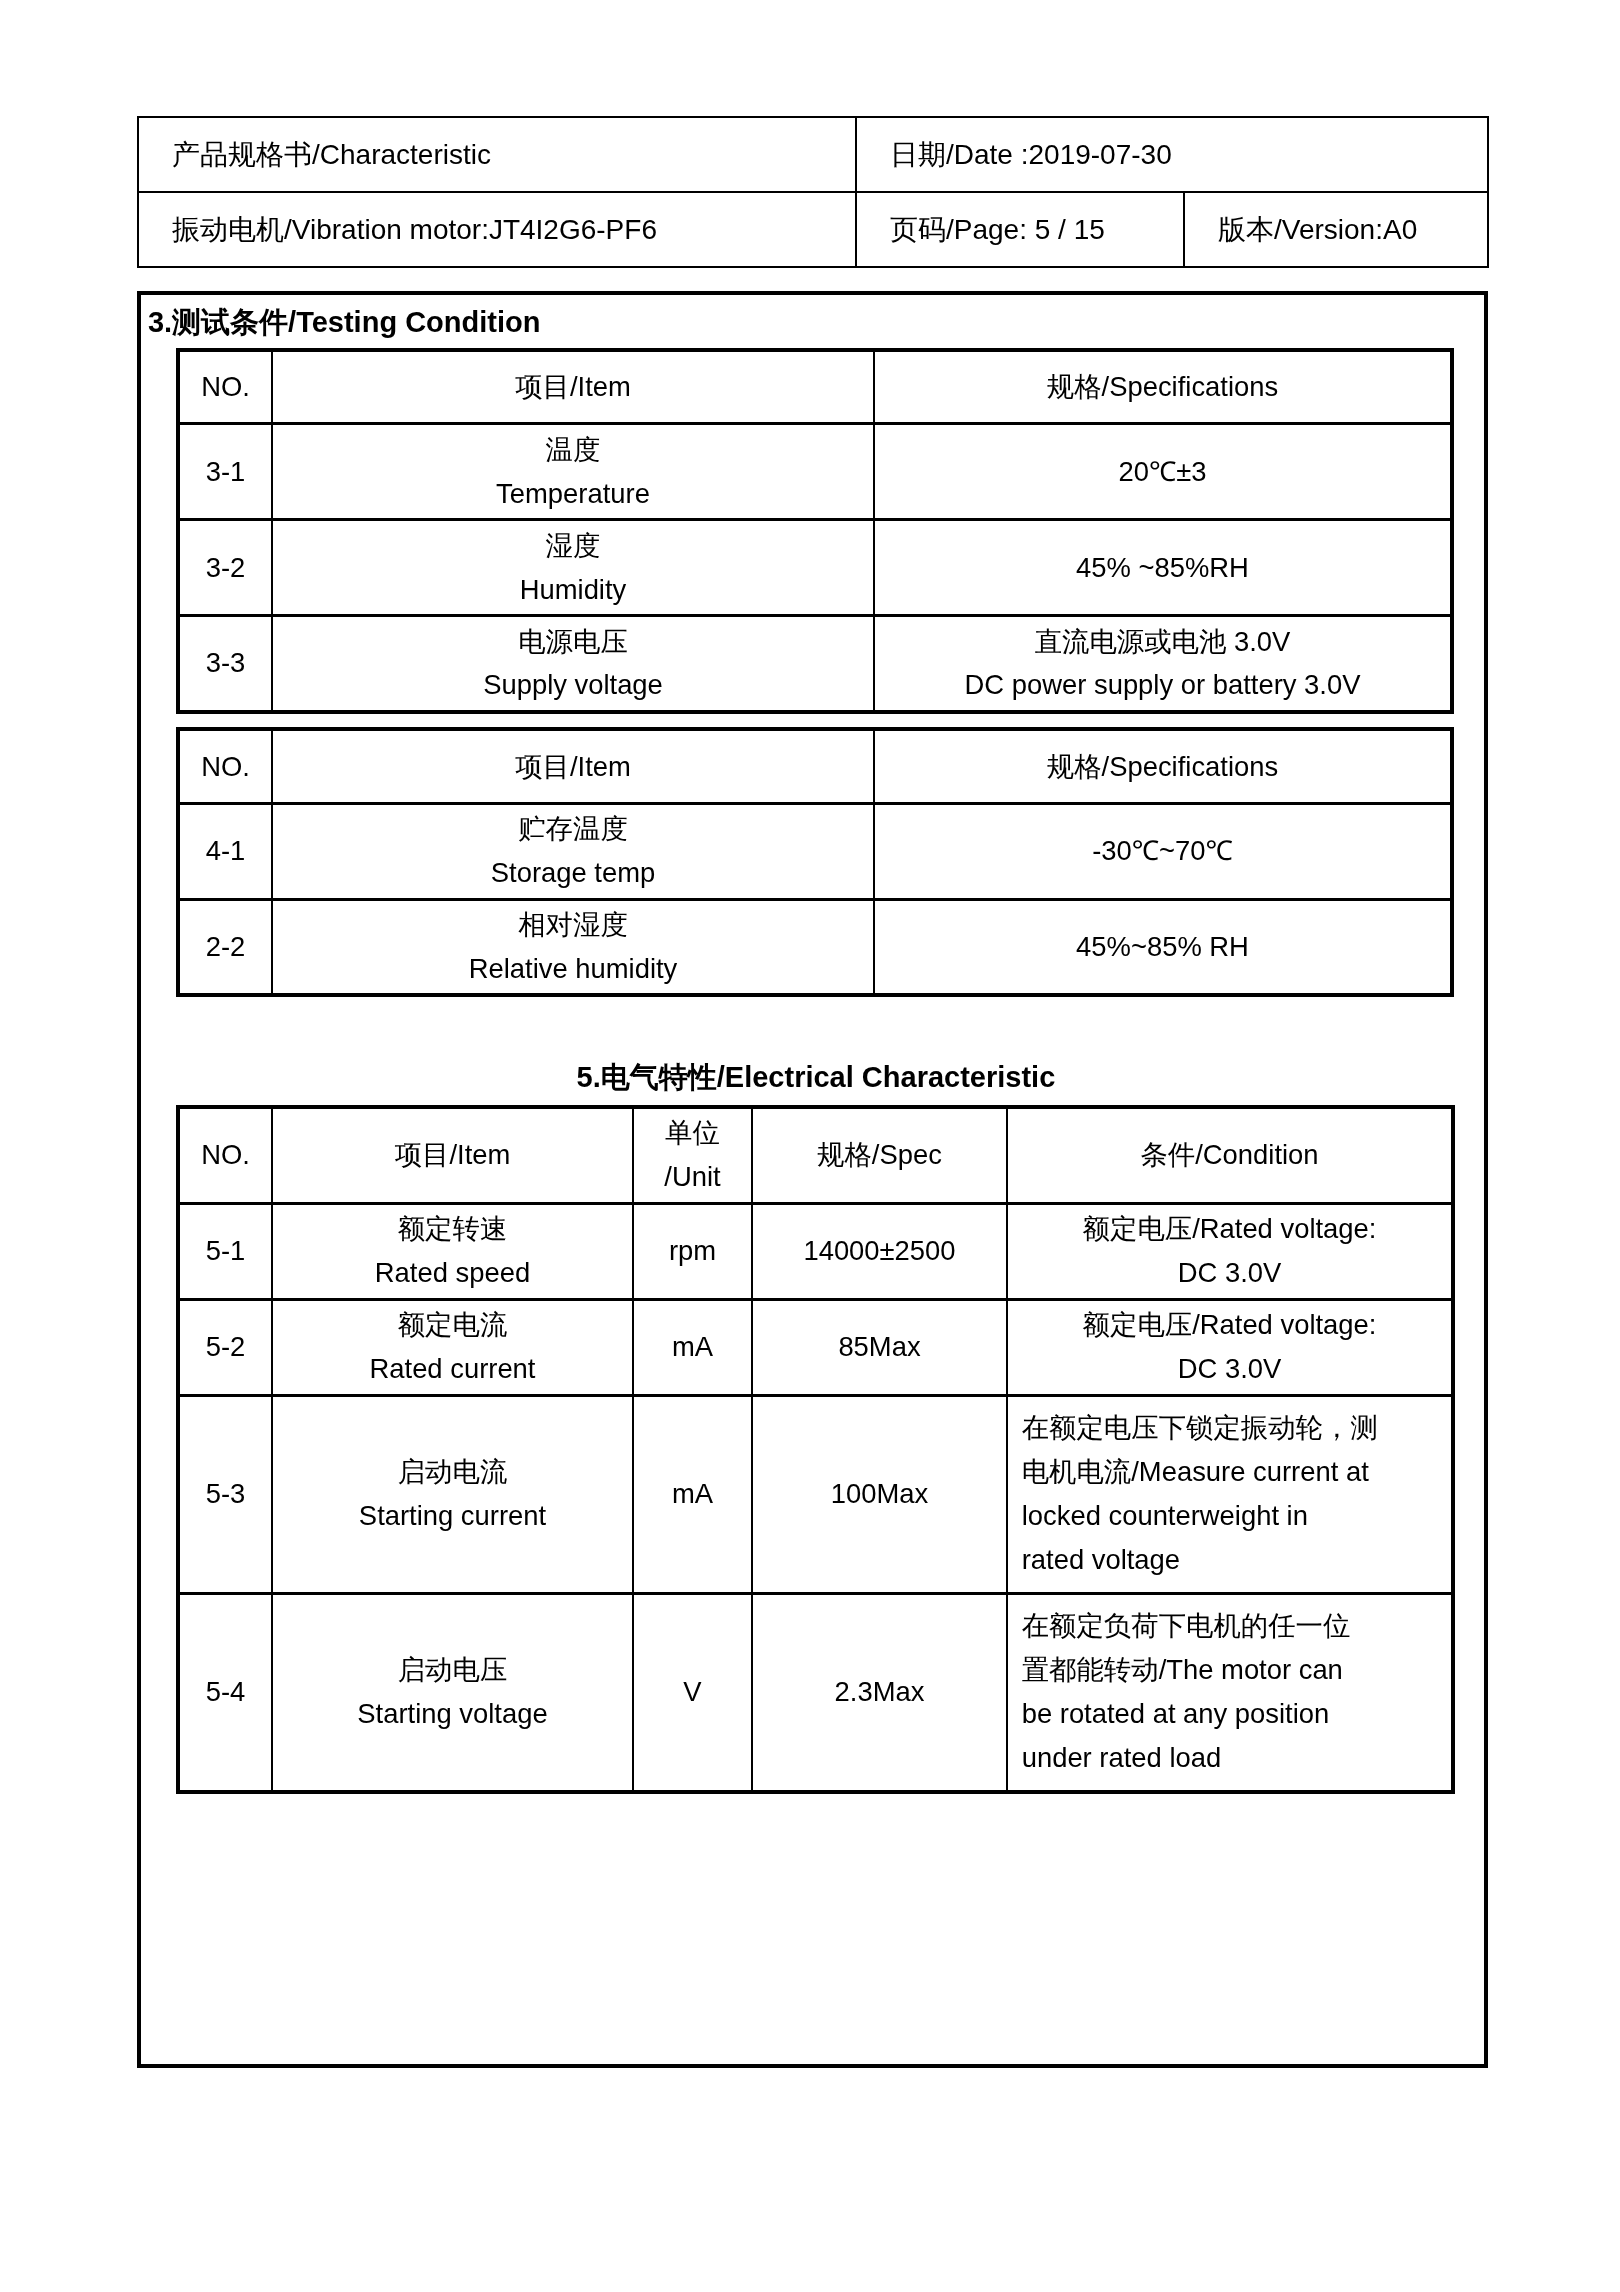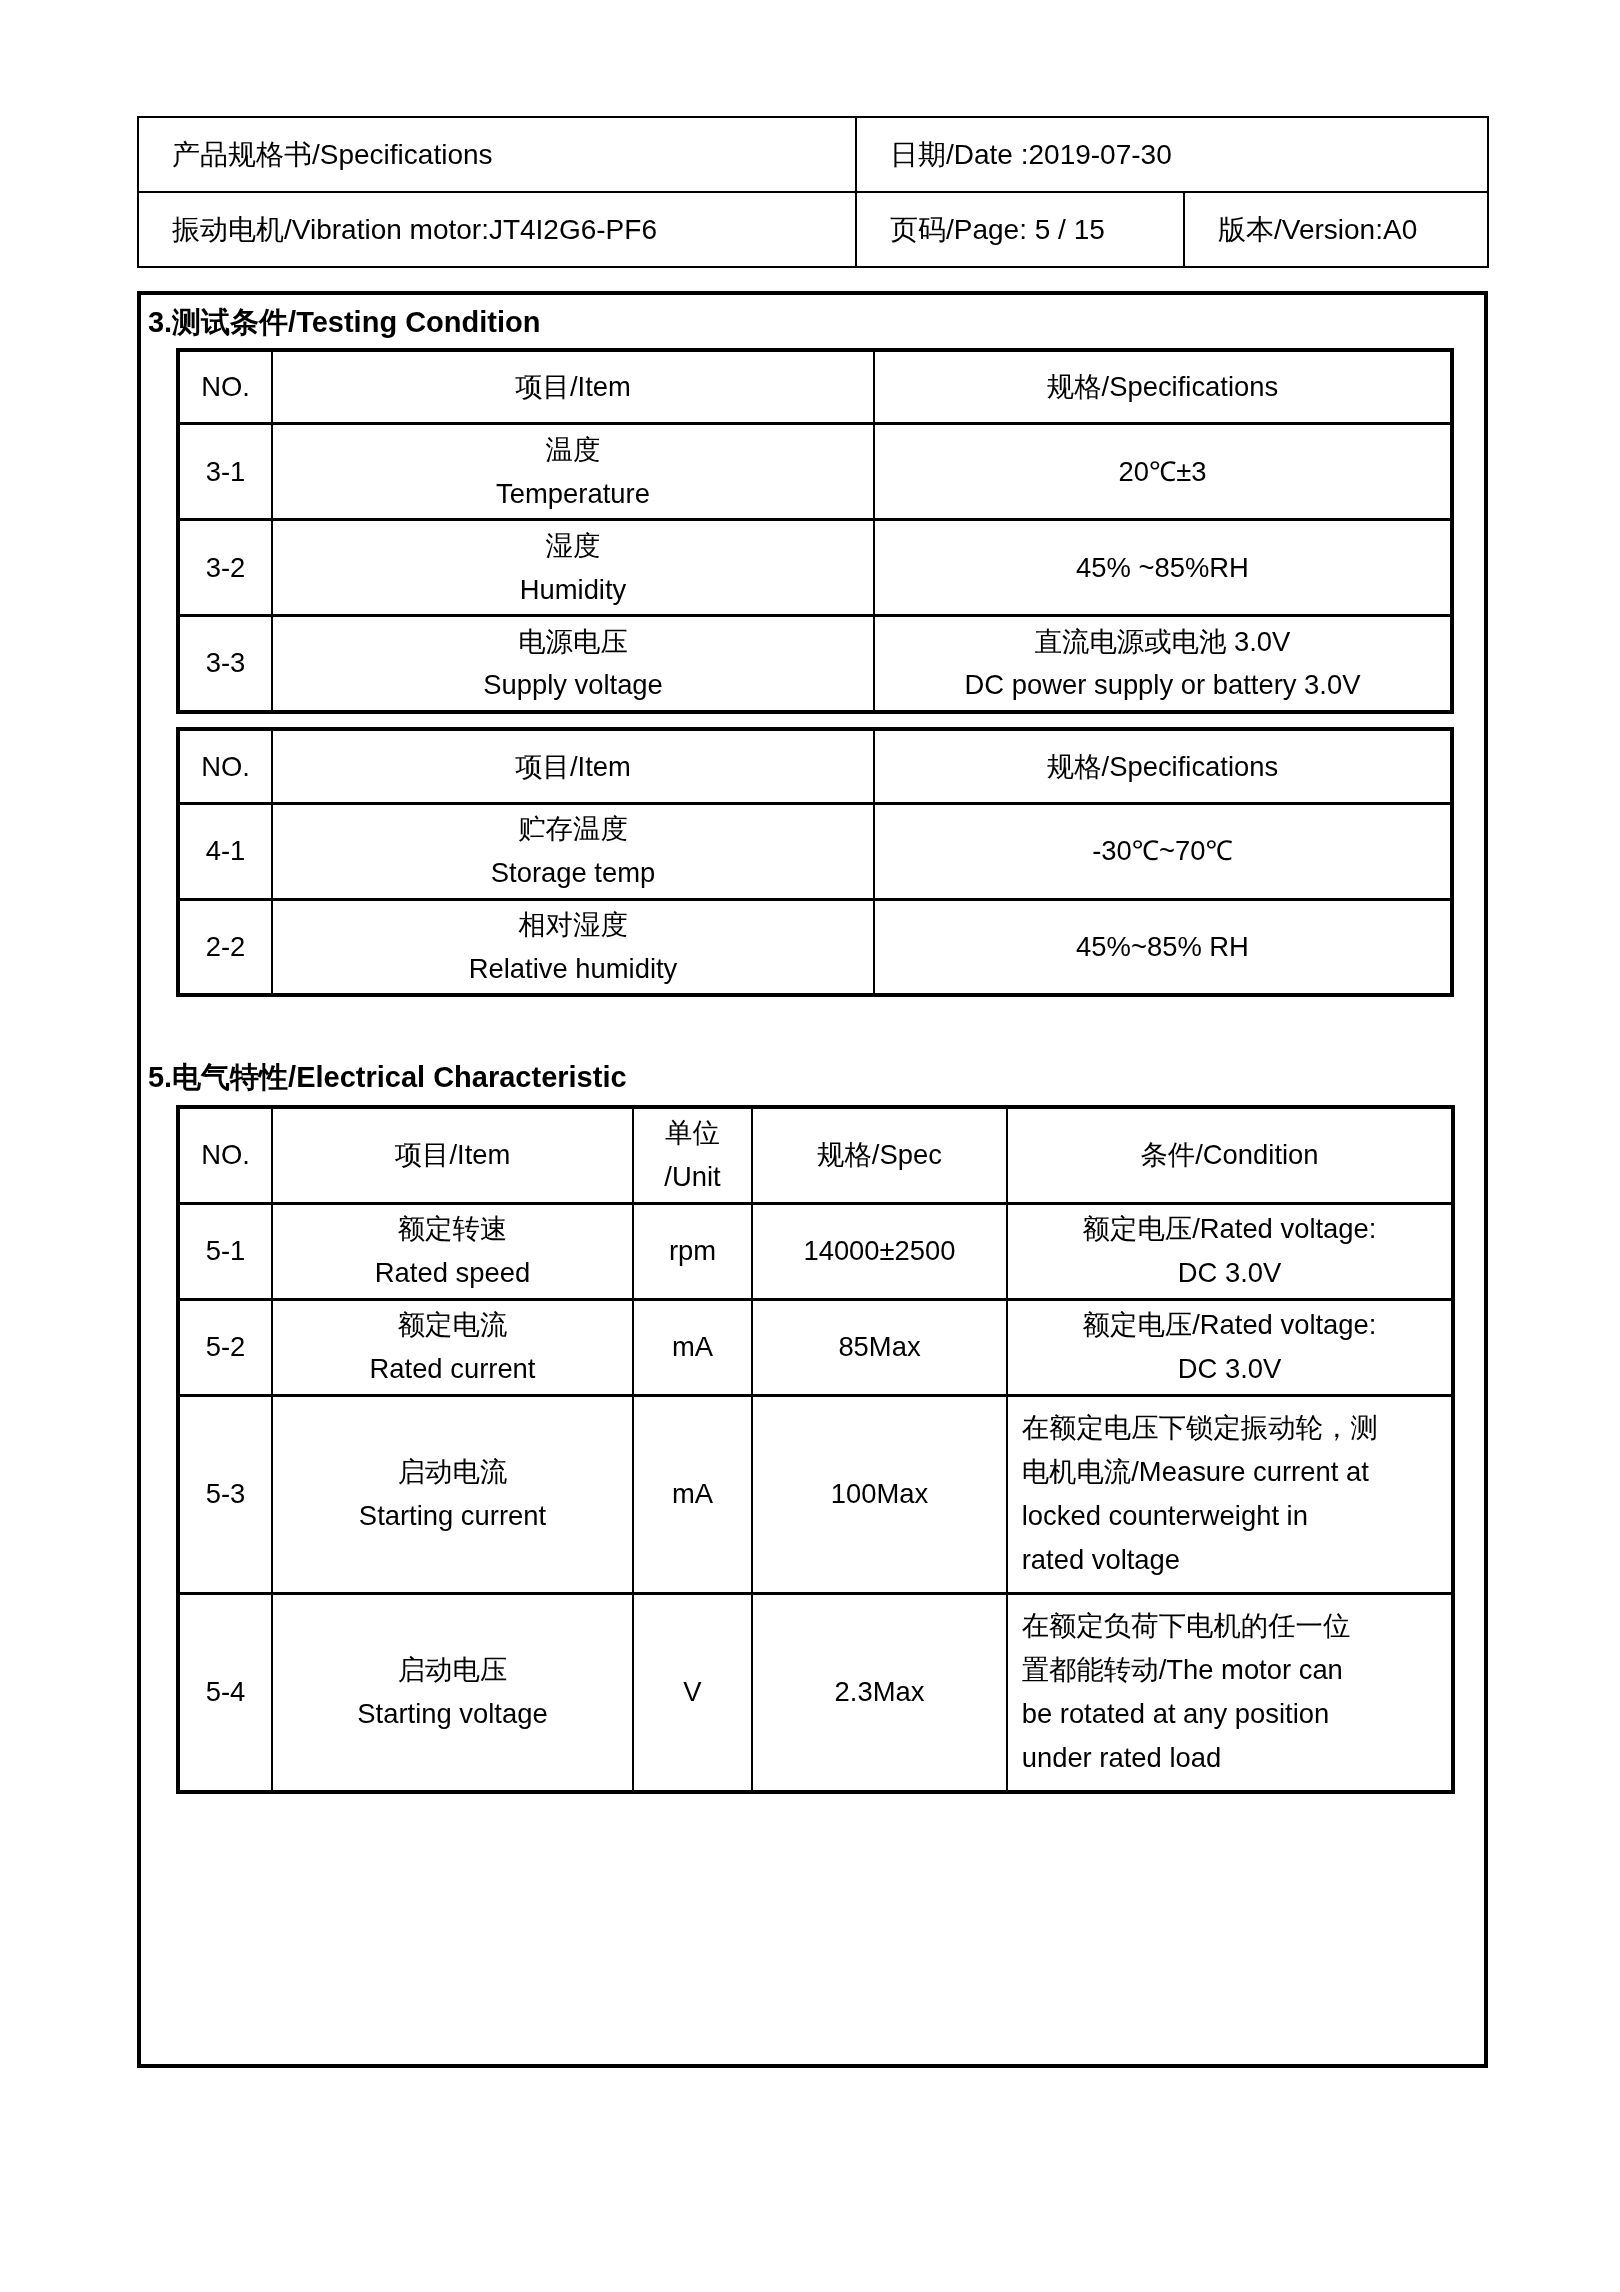--- a/index.html
+++ b/index.html
@@ -78,7 +78,7 @@
       </colgroup>
     <tbody>
         <tr>
-      <td>产品规格书/Specifications</td>
+      <td>产品规格书/Characteristic</td>
       <td colspan="2">日期/Date :2019-07-30</td>
     </tr>
     <tr>

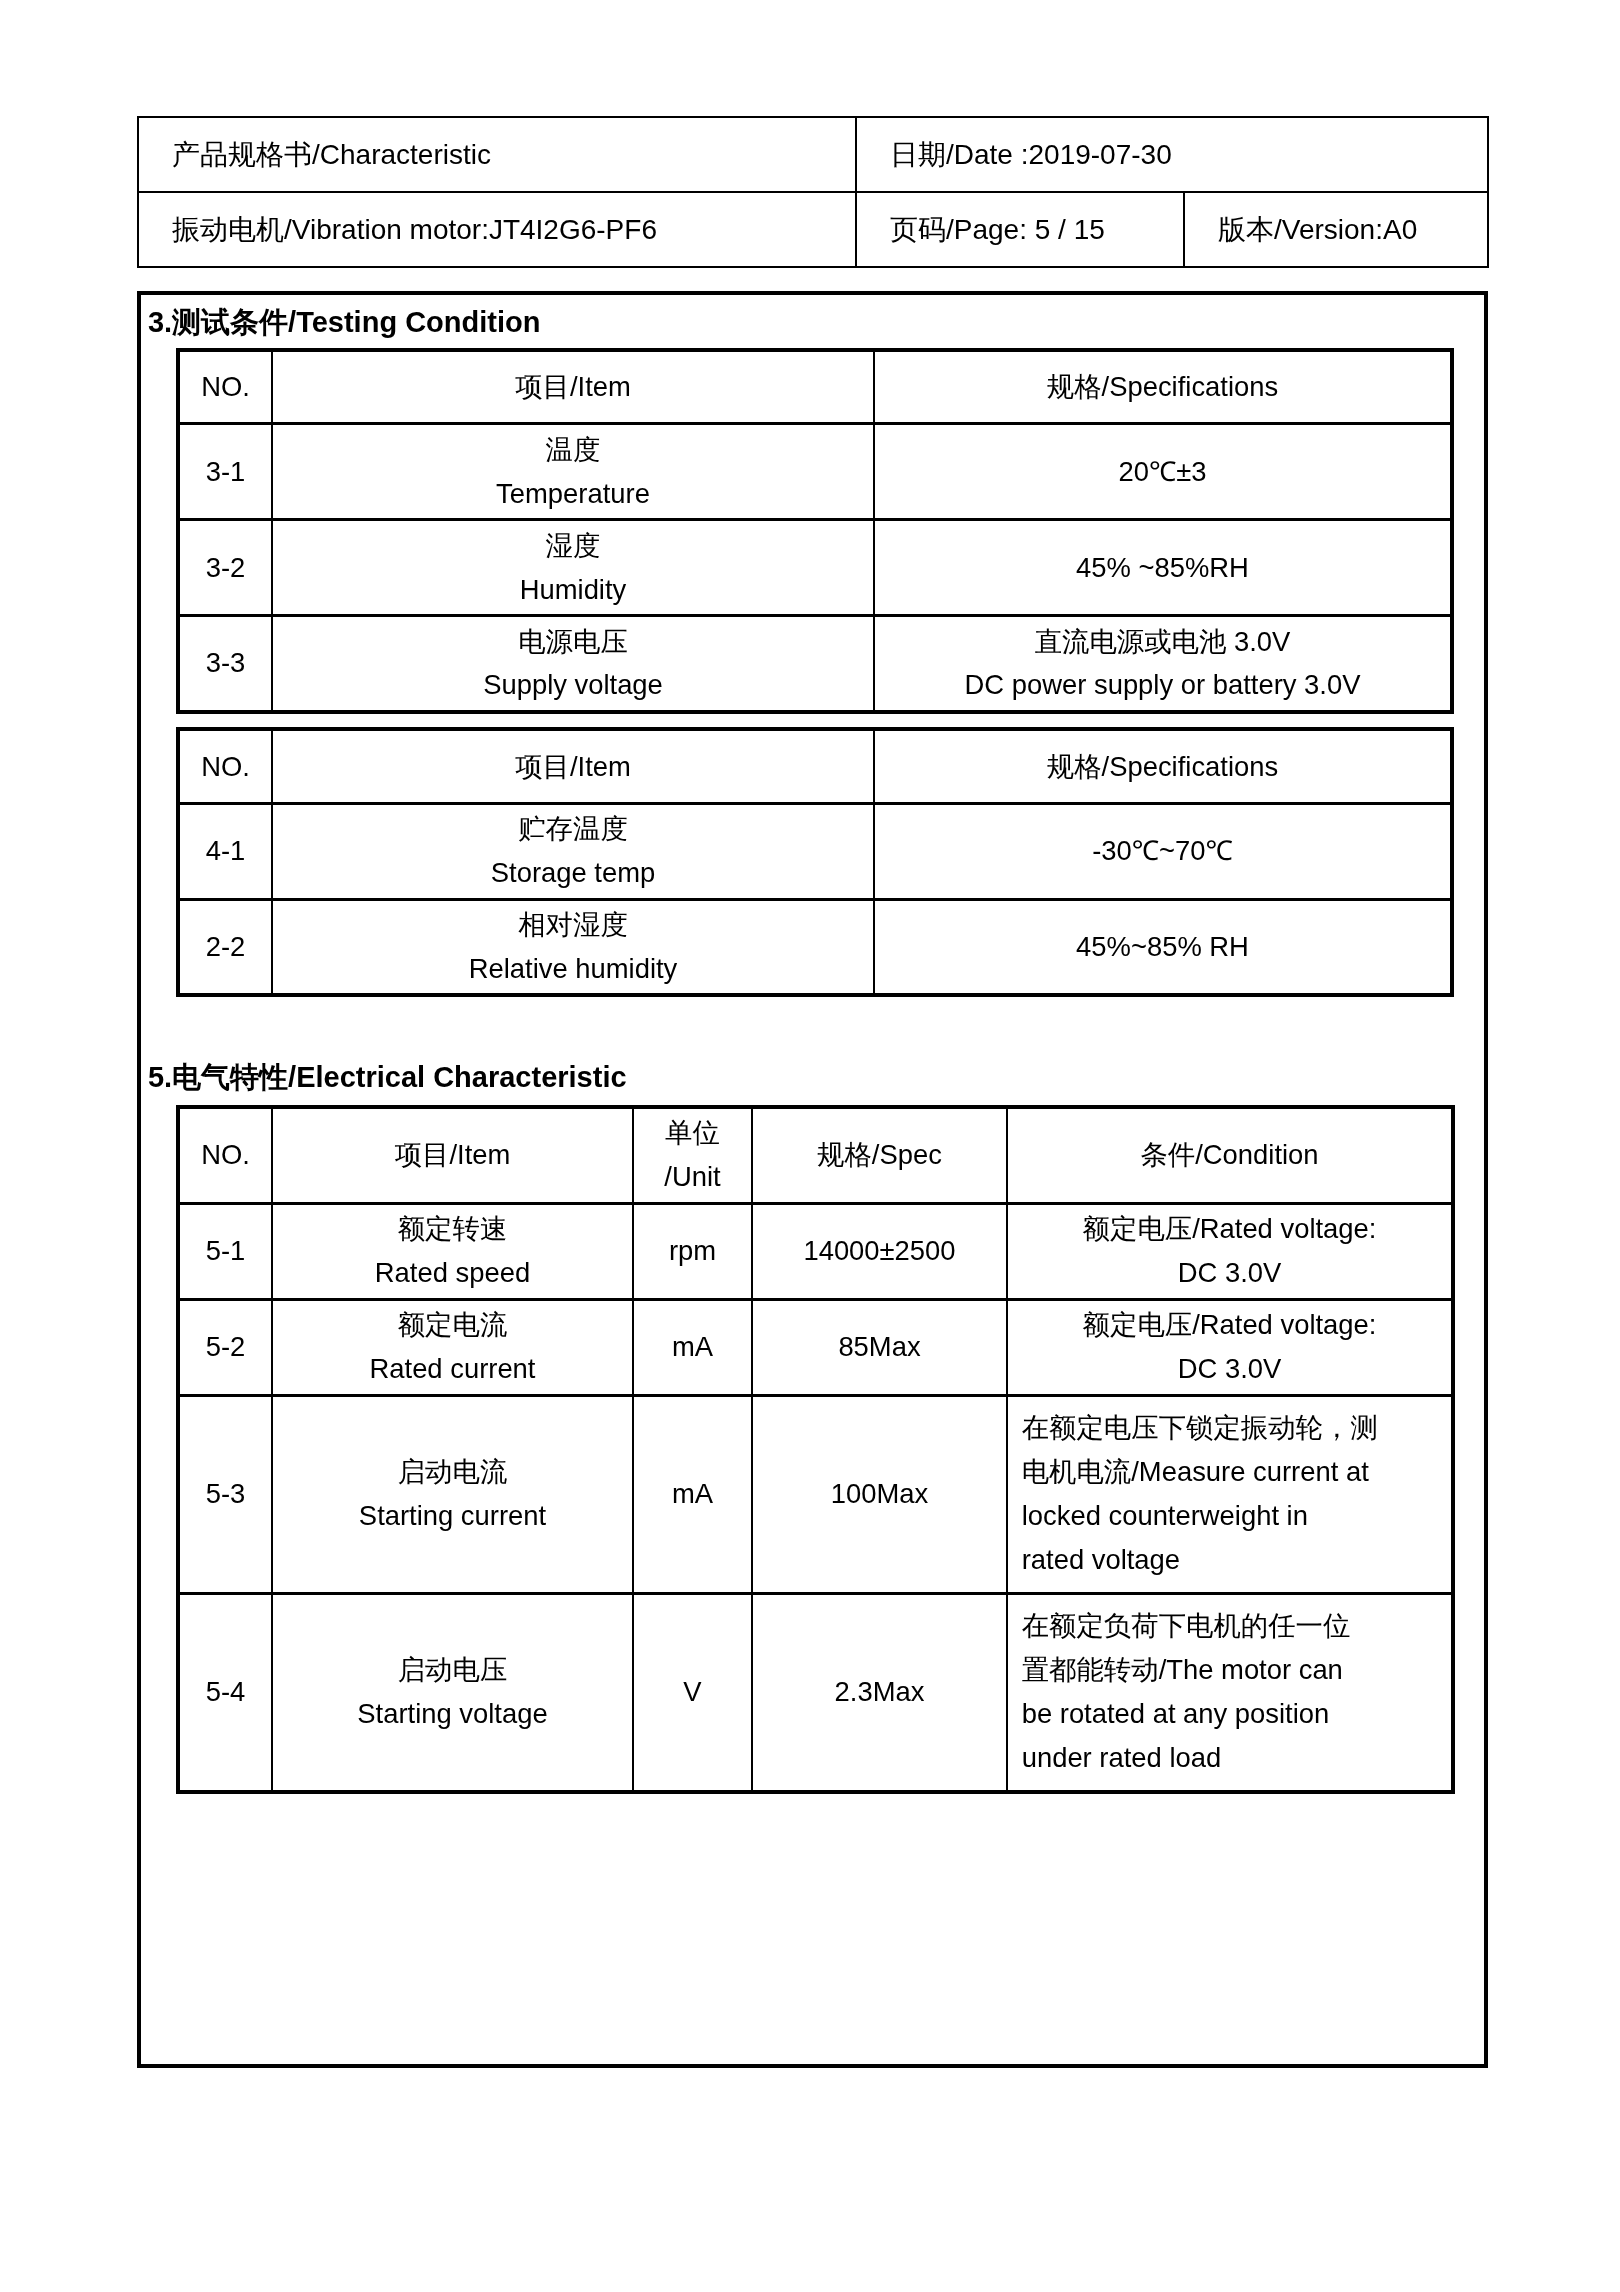--- a/index.html
+++ b/index.html
@@ -40,7 +40,7 @@
   }
   .title-3 { margin-top: 9.8px; }
   .title-4 { margin-top: 55px; }
-  .title-5 { margin-top: 63px; }
+  .title-5 { margin-top: 63px; text-align: center; }
 
   
   .spec-table {

